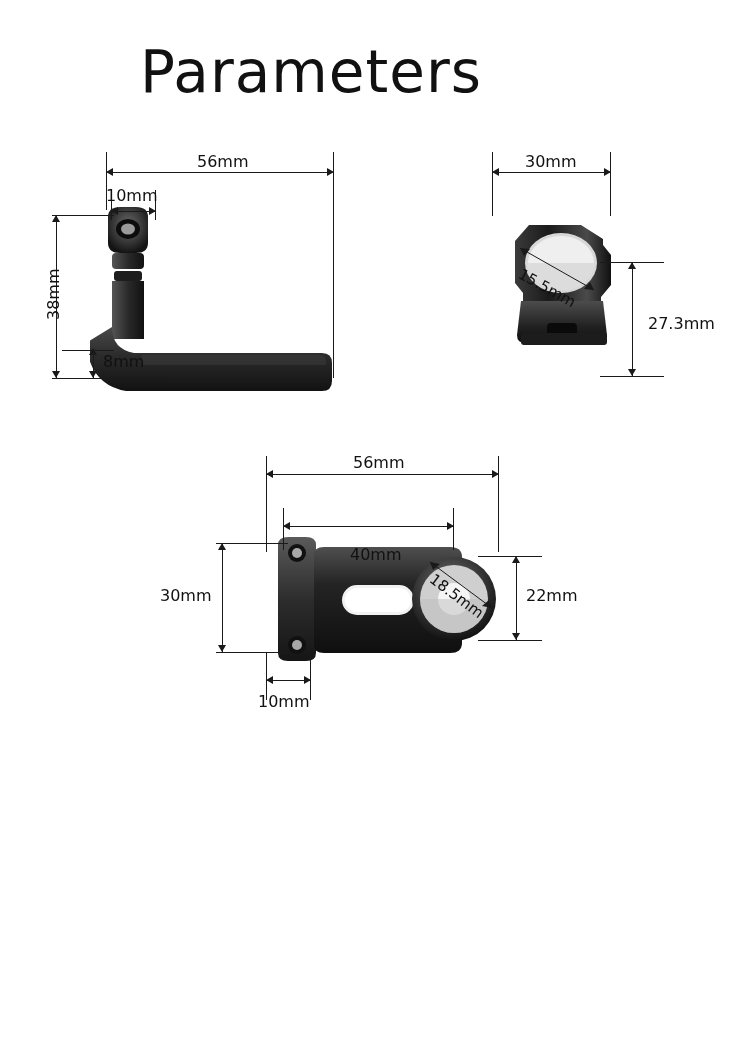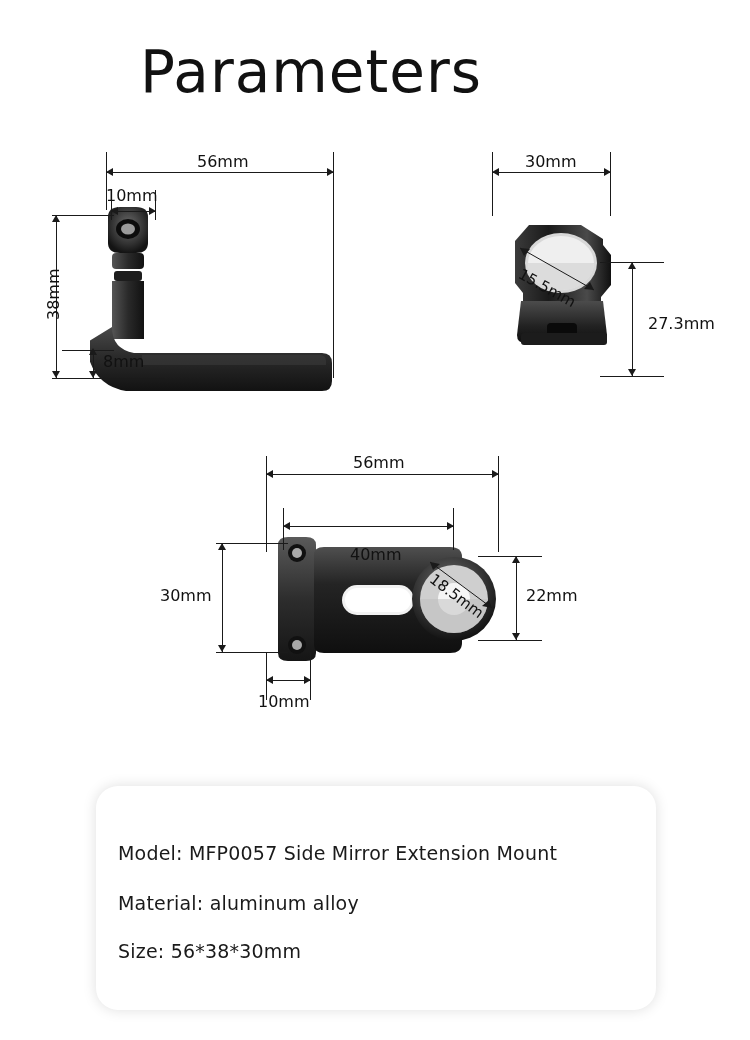--- a/index.html
+++ b/index.html
@@ -299,11 +299,6 @@
     <div class="dim-label small" style="left:437px;top:140px;transform:rotate(37deg);transform-origin:left top;">18.5mm</div>
   </div>
 
-  <div class="spec-card">
-    <div class="spec-line l1">Model: MFP0057 Side Mirror Extension Mount</div>
-    <div class="spec-line l2">Material: aluminum alloy</div>
-    <div class="spec-line l3">Size: 56*38*30mm</div>
-  </div>
 
 </div>
 

